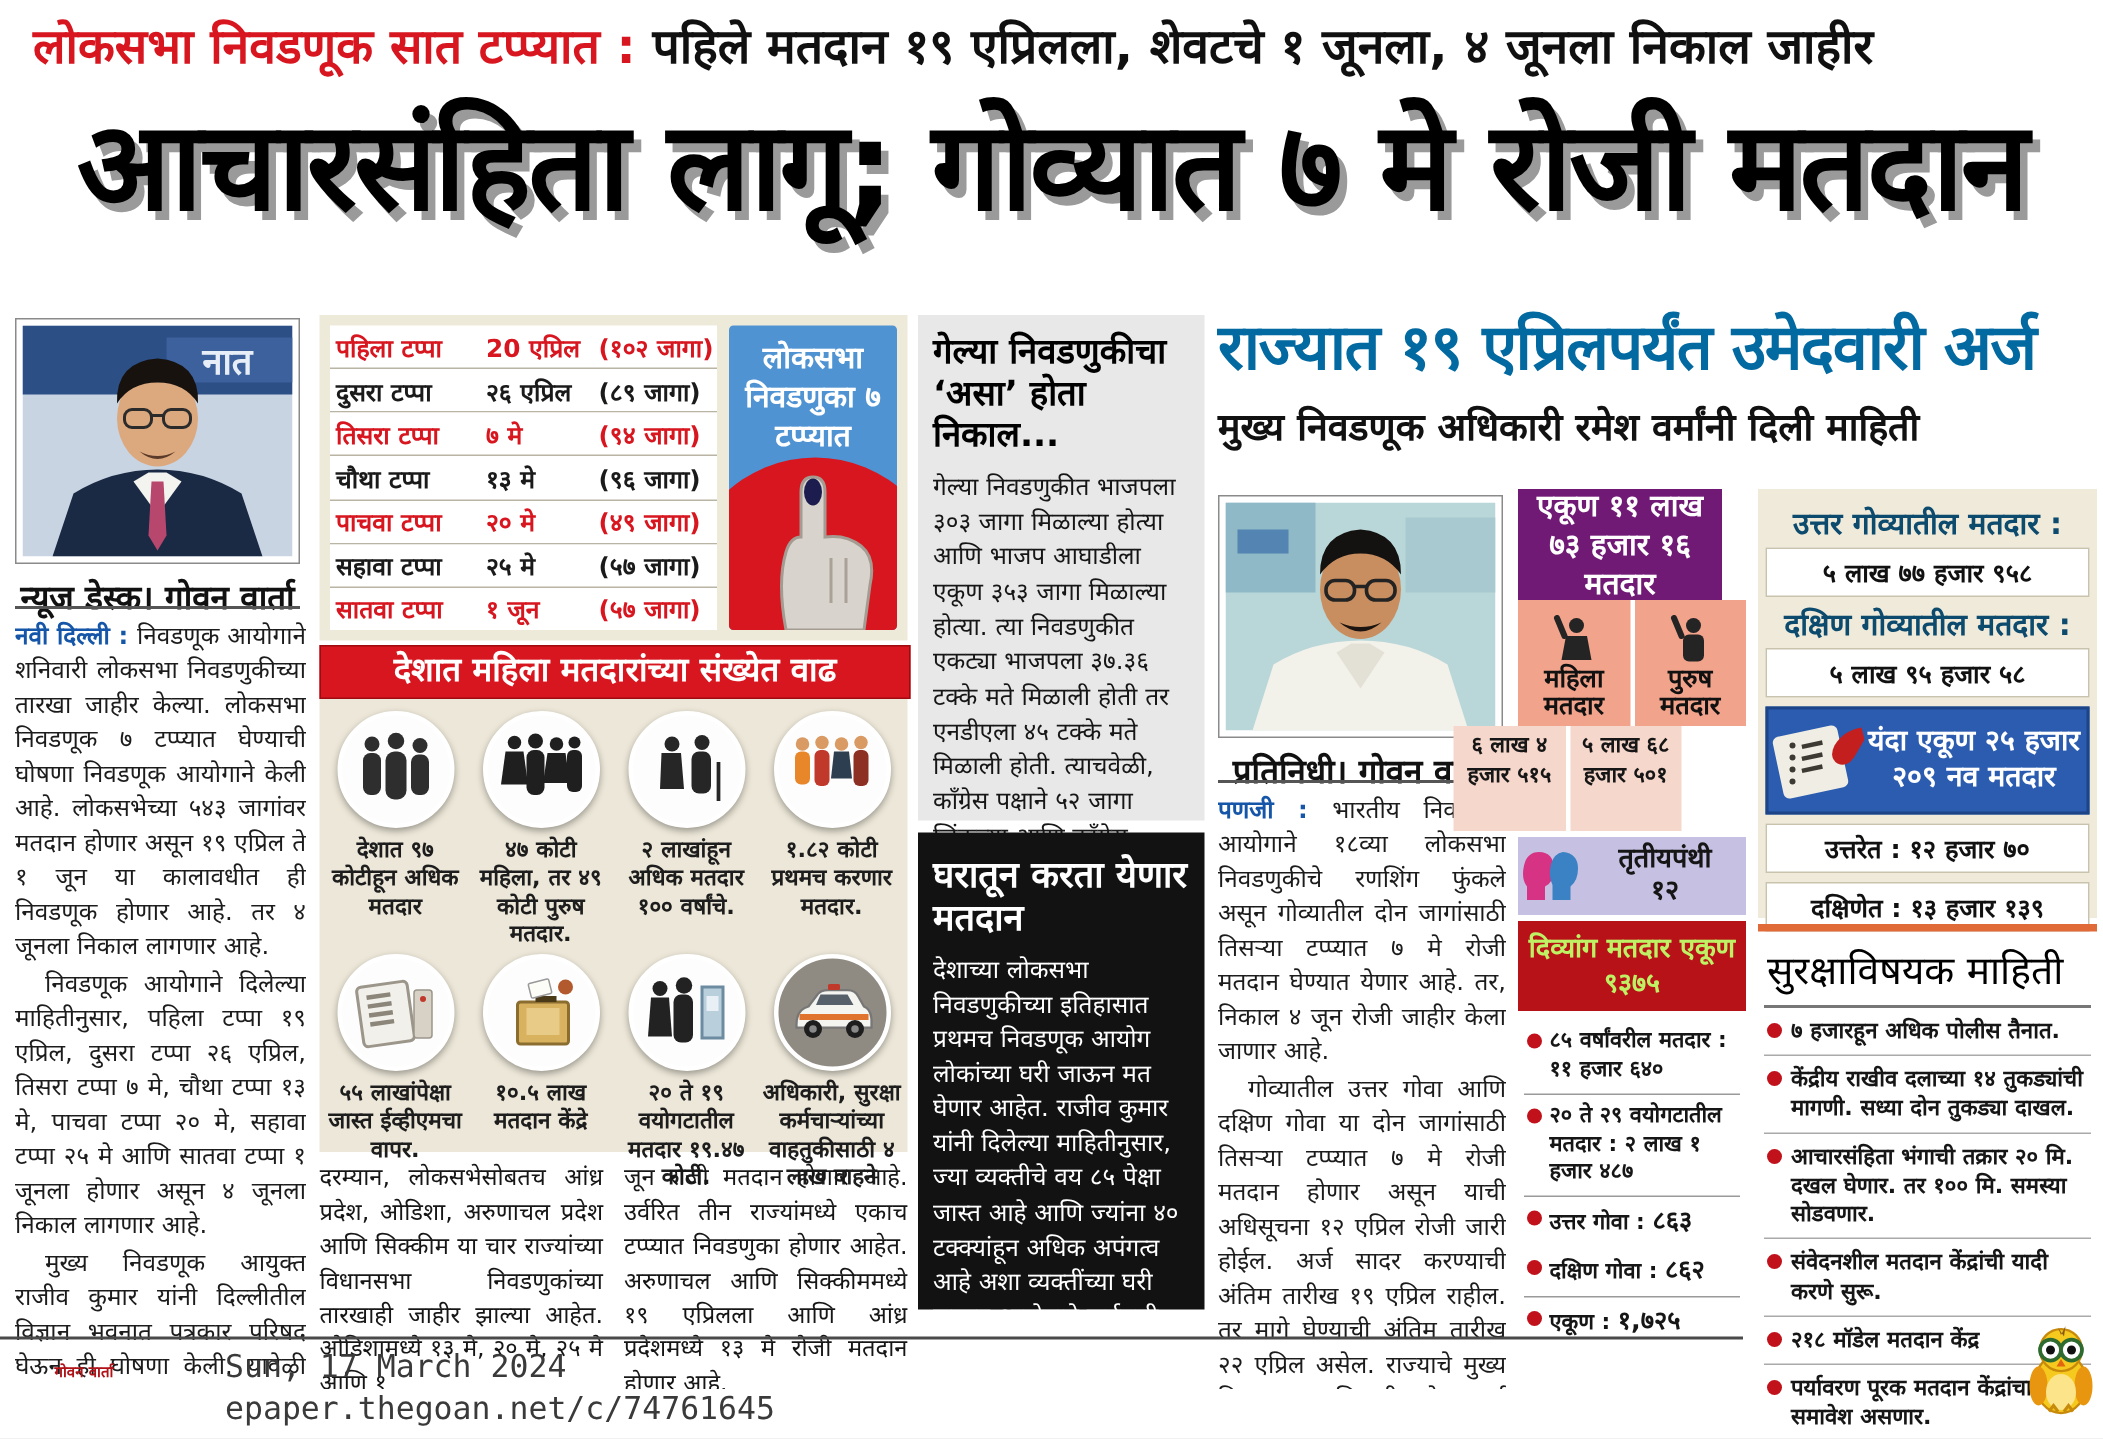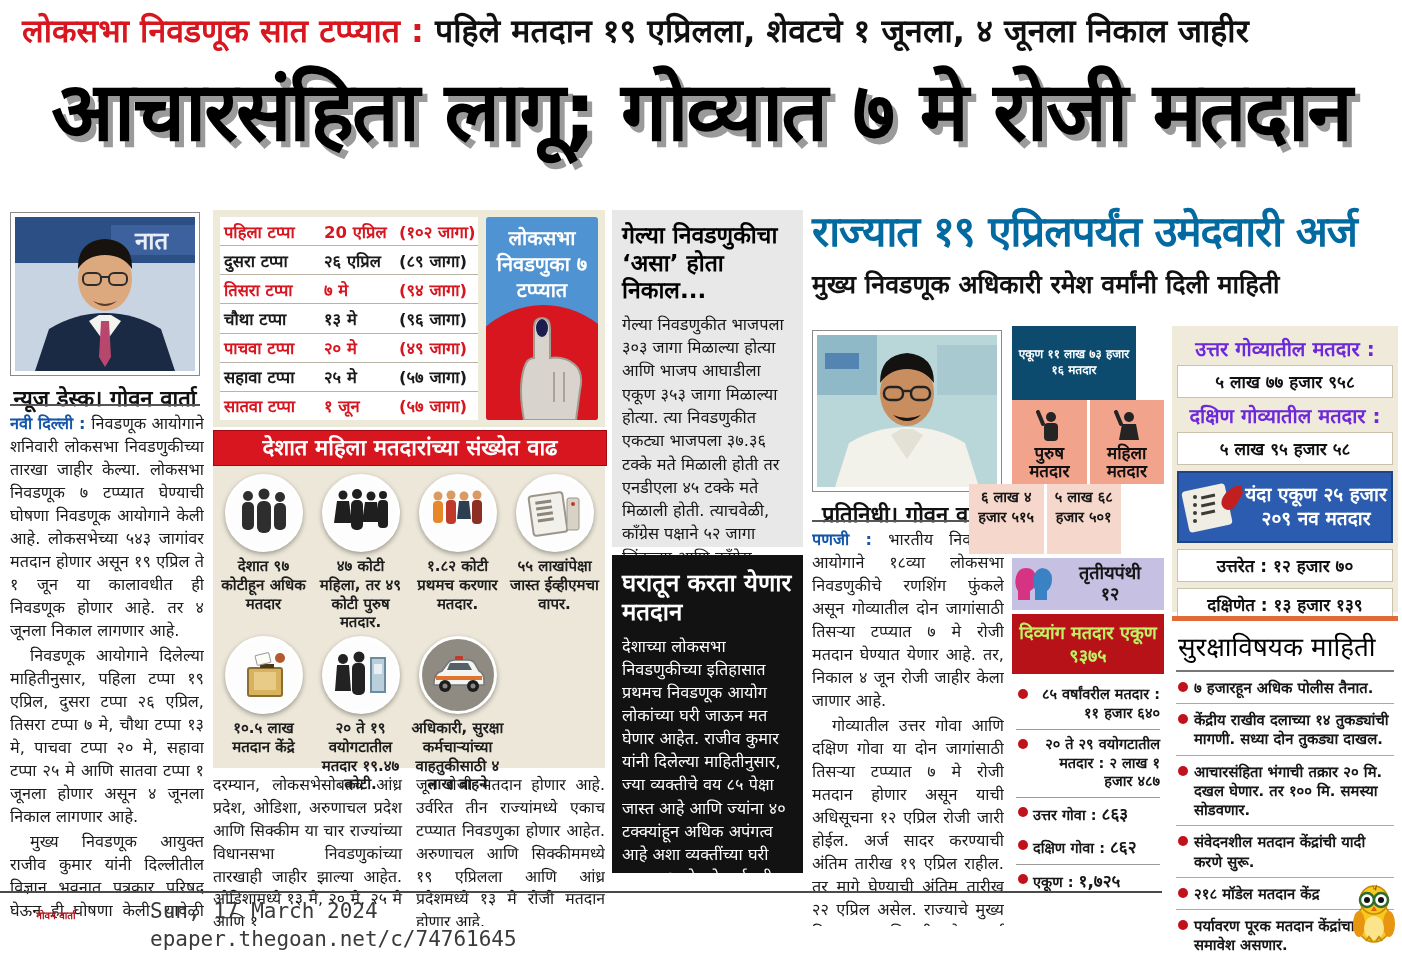--- a/index.html
+++ b/index.html
@@ -73,8 +73,8 @@
   #goaSub{left:812px;top:266px;width:586px;font-size:25px;font-weight:600;color:#111;line-height:1.5;}
 
   
-  #tvBlack{left:1012px;top:326px;width:124px;height:74px;background:#0c4a6e;color:#fff;
-           font-size:12px;font-weight:bold;text-align:center;display:flex;align-items:center;
+  #tvBlack{left:1012px;top:326px;width:136px;height:74px;background:#701a75;color:#fff;
+           font-size:20px;font-weight:bold;text-align:center;display:flex;align-items:center;
            justify-content:center;line-height:1.3;padding:2px;box-sizing:border-box;}
   #tvSalmon{left:1012px;top:400px;width:152px;height:84px;background:#f2a38b;display:flex;}
   #tvSalmon .half{flex:1;display:flex;flex-direction:column;align-items:center;justify-content:flex-end;

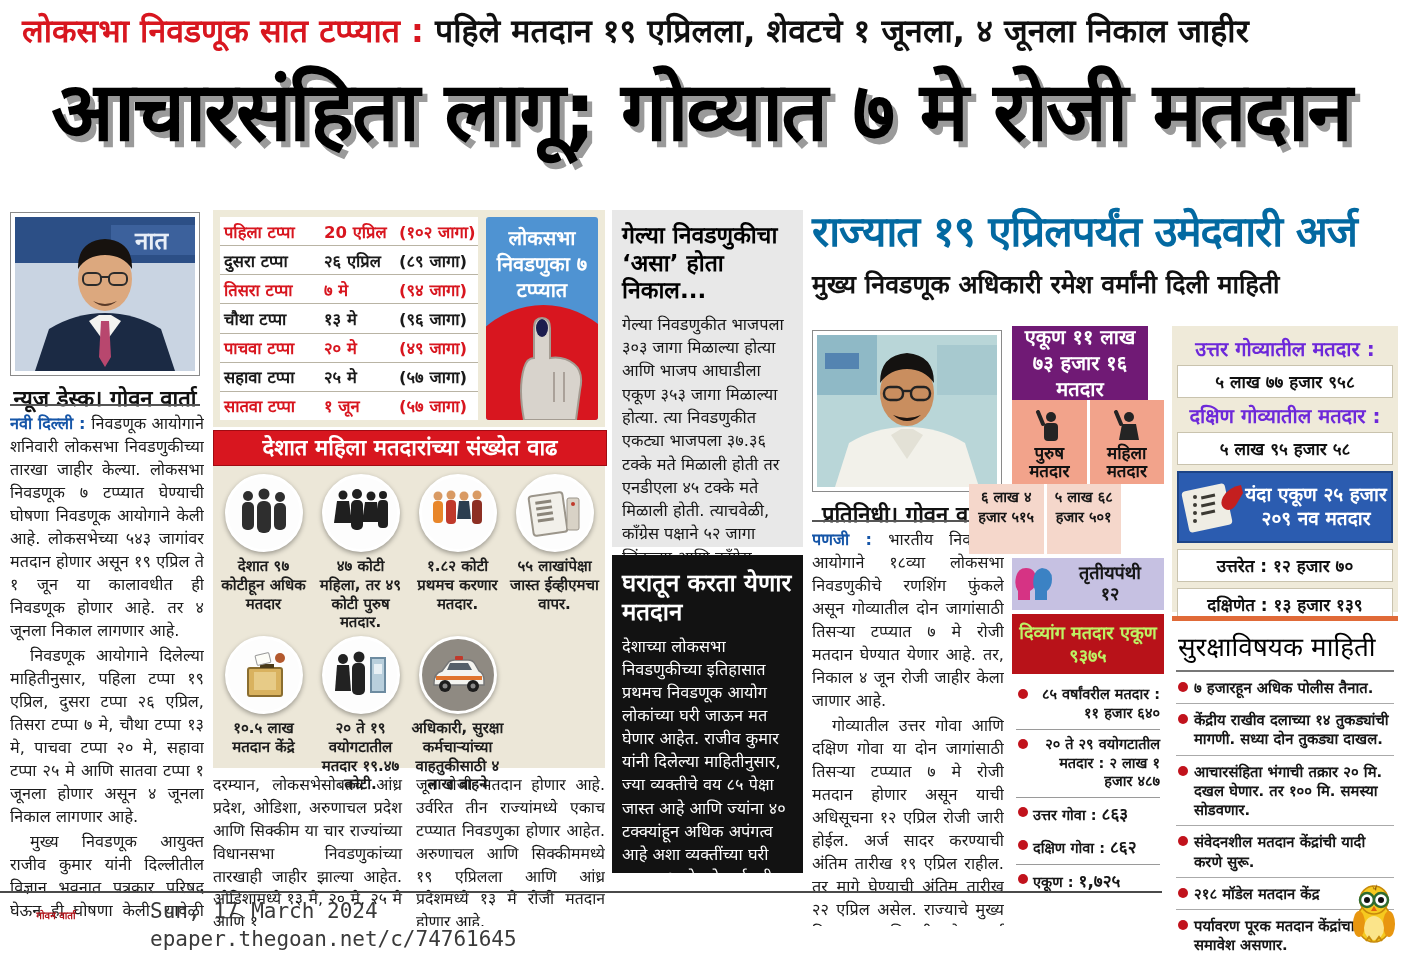--- a/index.html
+++ b/index.html
@@ -98,7 +98,7 @@
 
   
   #regionBox{left:1172px;top:326px;width:226px;height:286px;background:#efead9;box-sizing:border-box;padding:5px;}
-  .rg-head{font-size:20px;font-weight:bold;text-align:center;padding:4px 0 3px 0;color:#6d28d9;}
+  .rg-head{font-size:20px;font-weight:bold;text-align:center;padding:4px 0 3px 0;color:#0c4a6e;}
   .rg-val{background:#fff;border:1px solid #c9c3ae;font-size:17px;font-weight:bold;text-align:center;
           padding:4px 0;color:#111;}
   #nvBlue{margin-top:6px;background:#2b5cb0;border:2px solid #1d4486;display:flex;align-items:center;

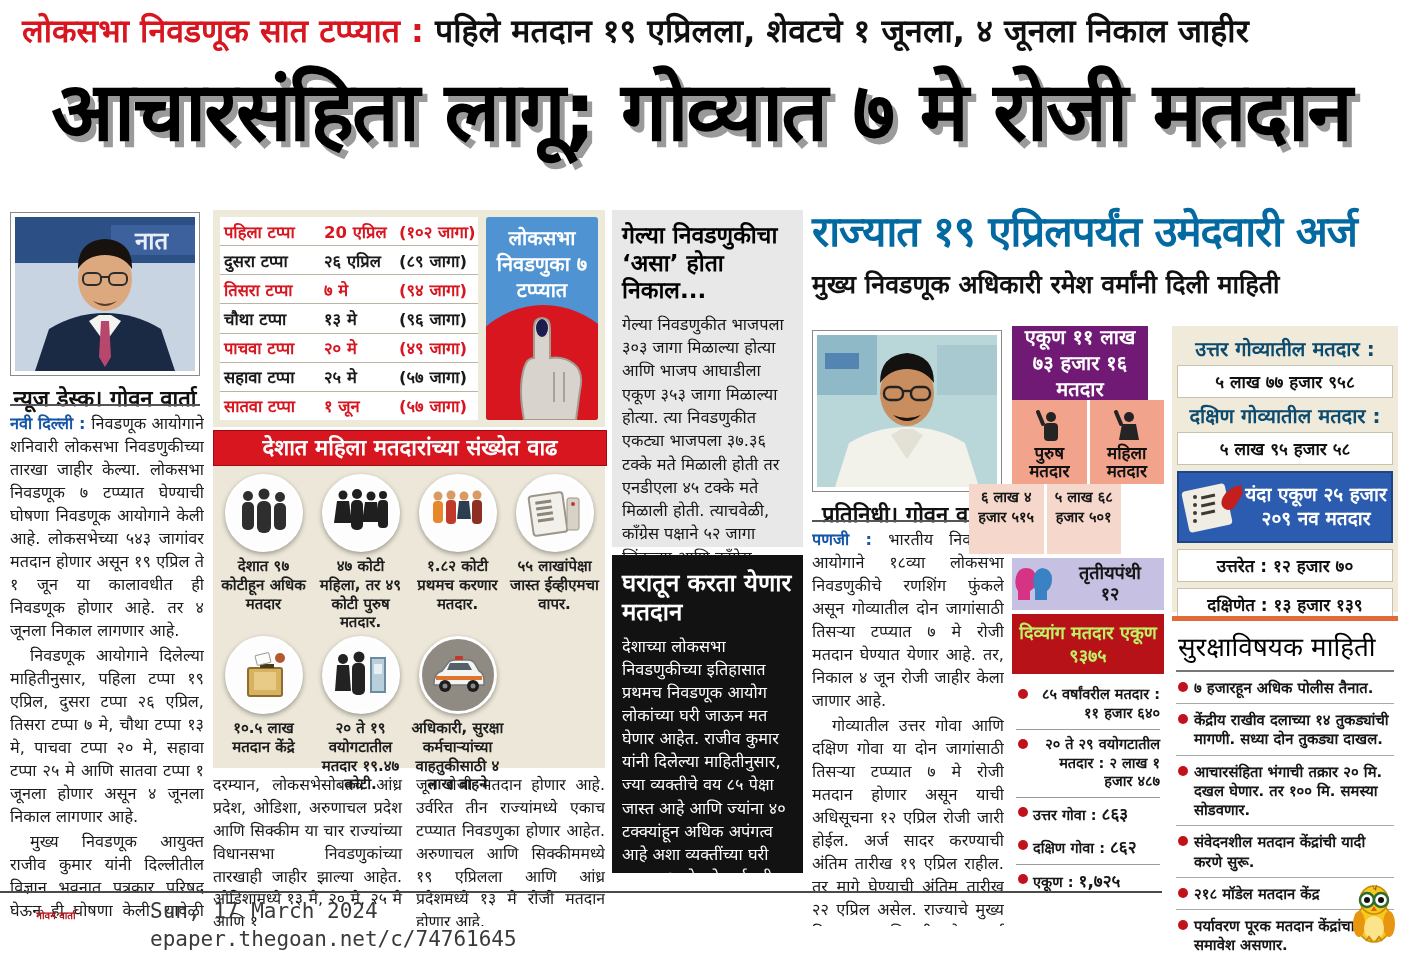--- a/index.html
+++ b/index.html
@@ -360,18 +360,18 @@
     <div class="half">
       <svg width="30" height="34" viewBox="0 0 30 34">
           <circle cx="17" cy="7" r="5" fill="#242424"></circle>
+          <path d="M10 14 h14 l3 16 h-20 z" fill="#242424"></path>
+          <line x1="9" y1="14" x2="4" y2="2" stroke="#242424" stroke-width="4" stroke-linecap="round"></line>
+        </svg>
+      <div class="tv-lbl">महिला मतदार</div>
+    </div>
+    <div class="half">
+      <svg width="30" height="34" viewBox="0 0 30 34">
+          <circle cx="17" cy="7" r="5" fill="#242424"></circle>
           <rect x="10" y="13" width="14" height="18" rx="4" fill="#242424"></rect>
           <line x1="9" y1="14" x2="4" y2="2" stroke="#242424" stroke-width="4" stroke-linecap="round"></line>
         </svg>
       <div class="tv-lbl">पुरुष मतदार</div>
-    </div>
-    <div class="half">
-      <svg width="30" height="34" viewBox="0 0 30 34">
-          <circle cx="17" cy="7" r="5" fill="#242424"></circle>
-          <path d="M10 14 h14 l3 16 h-20 z" fill="#242424"></path>
-          <line x1="9" y1="14" x2="4" y2="2" stroke="#242424" stroke-width="4" stroke-linecap="round"></line>
-        </svg>
-      <div class="tv-lbl">महिला मतदार</div>
     </div>
   </div>
   <div class="abs" id="tvPink">

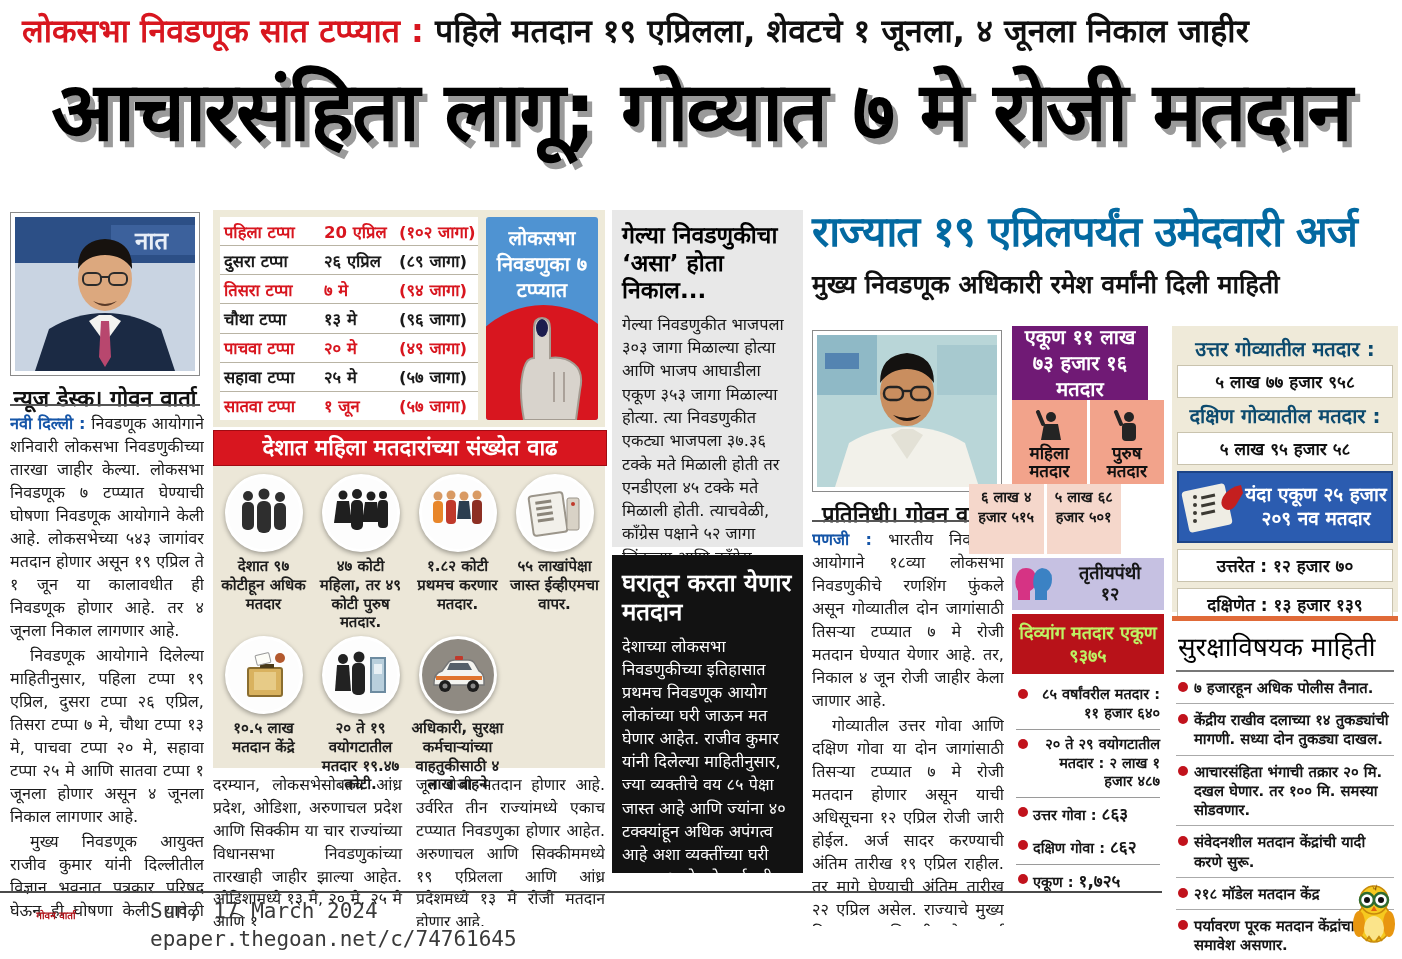--- a/index.html
+++ b/index.html
@@ -242,6 +242,20 @@
     <div class="info-cell">
       <div class="info-circle">
         <svg width="56" height="50" viewBox="0 0 56 50">
+            <g fill="#262626">
+              <circle cx="18" cy="8" r="5"></circle>
+              <path d="M11 14 h13 l2 24 h-16 z"></path>
+              <circle cx="38" cy="7" r="5"></circle>
+              <rect x="31" y="13" width="13" height="28" rx="5"></rect>
+              <line x1="49" y1="20" x2="49" y2="46" stroke="#262626" stroke-width="2.5"></line>
+            </g>
+          </svg>
+      </div>
+      <div class="info-cap">२ लाखांहून अधिक मतदार १०० वर्षांचे.</div>
+    </div>
+    <div class="info-cell">
+      <div class="info-circle">
+        <svg width="56" height="50" viewBox="0 0 56 50">
             <circle cx="8" cy="8" r="4.5" fill="#d99a63"></circle>
             <rect x="3" y="13" width="10" height="22" rx="4" fill="#e8862a"></rect>
             <circle cx="21" cy="7" r="4.5" fill="#d99a63"></circle>

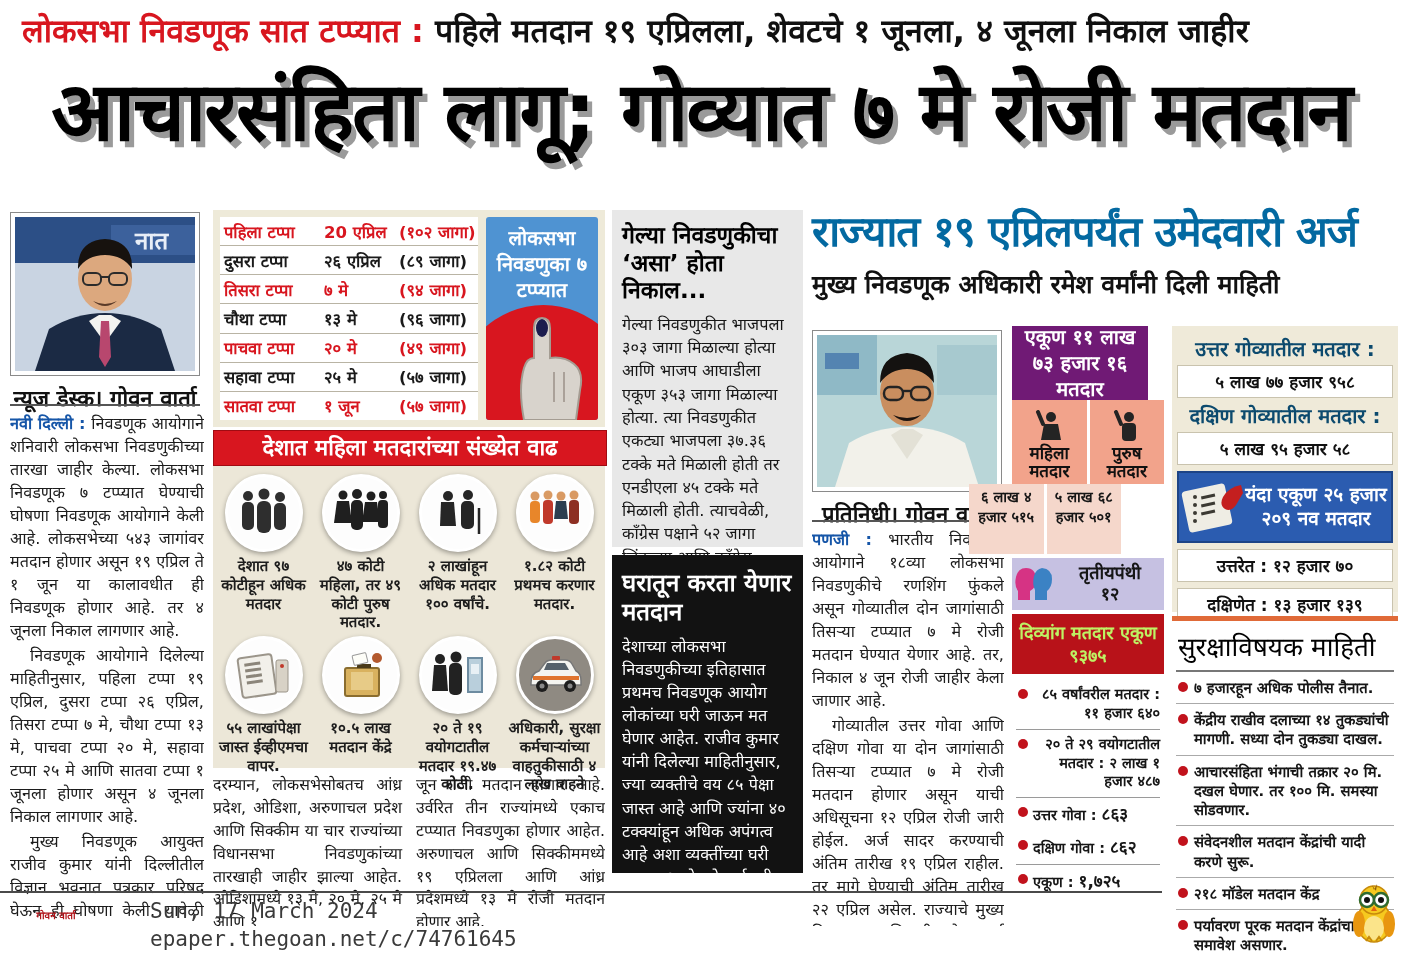--- a/index.html
+++ b/index.html
@@ -89,7 +89,7 @@
   #dvHead{left:1012px;top:614px;width:152px;height:60px;background:#b81219;color:#bef264;font-size:18px;
           font-weight:bold;text-align:center;display:flex;align-items:center;justify-content:center;line-height:1.3;}
   #dvList{left:1012px;top:674px;width:152px;height:232px;background:#ffffff;box-sizing:border-box;
-          padding:6px 4px 0 4px;text-align:right;}
+          padding:6px 4px 0 4px;}
   .dv-item{display:flex;align-items:flex-start;padding:5px 0 6px 0;border-bottom:1px solid #9a9a9a;}
   .dv-item:last-child,.dv-item.nb{border-bottom:none;}
   .dv-dot{width:10px;height:10px;border-radius:50%;background:#c1121c;margin:4px 5px 0 2px;flex:0 0 auto;}

